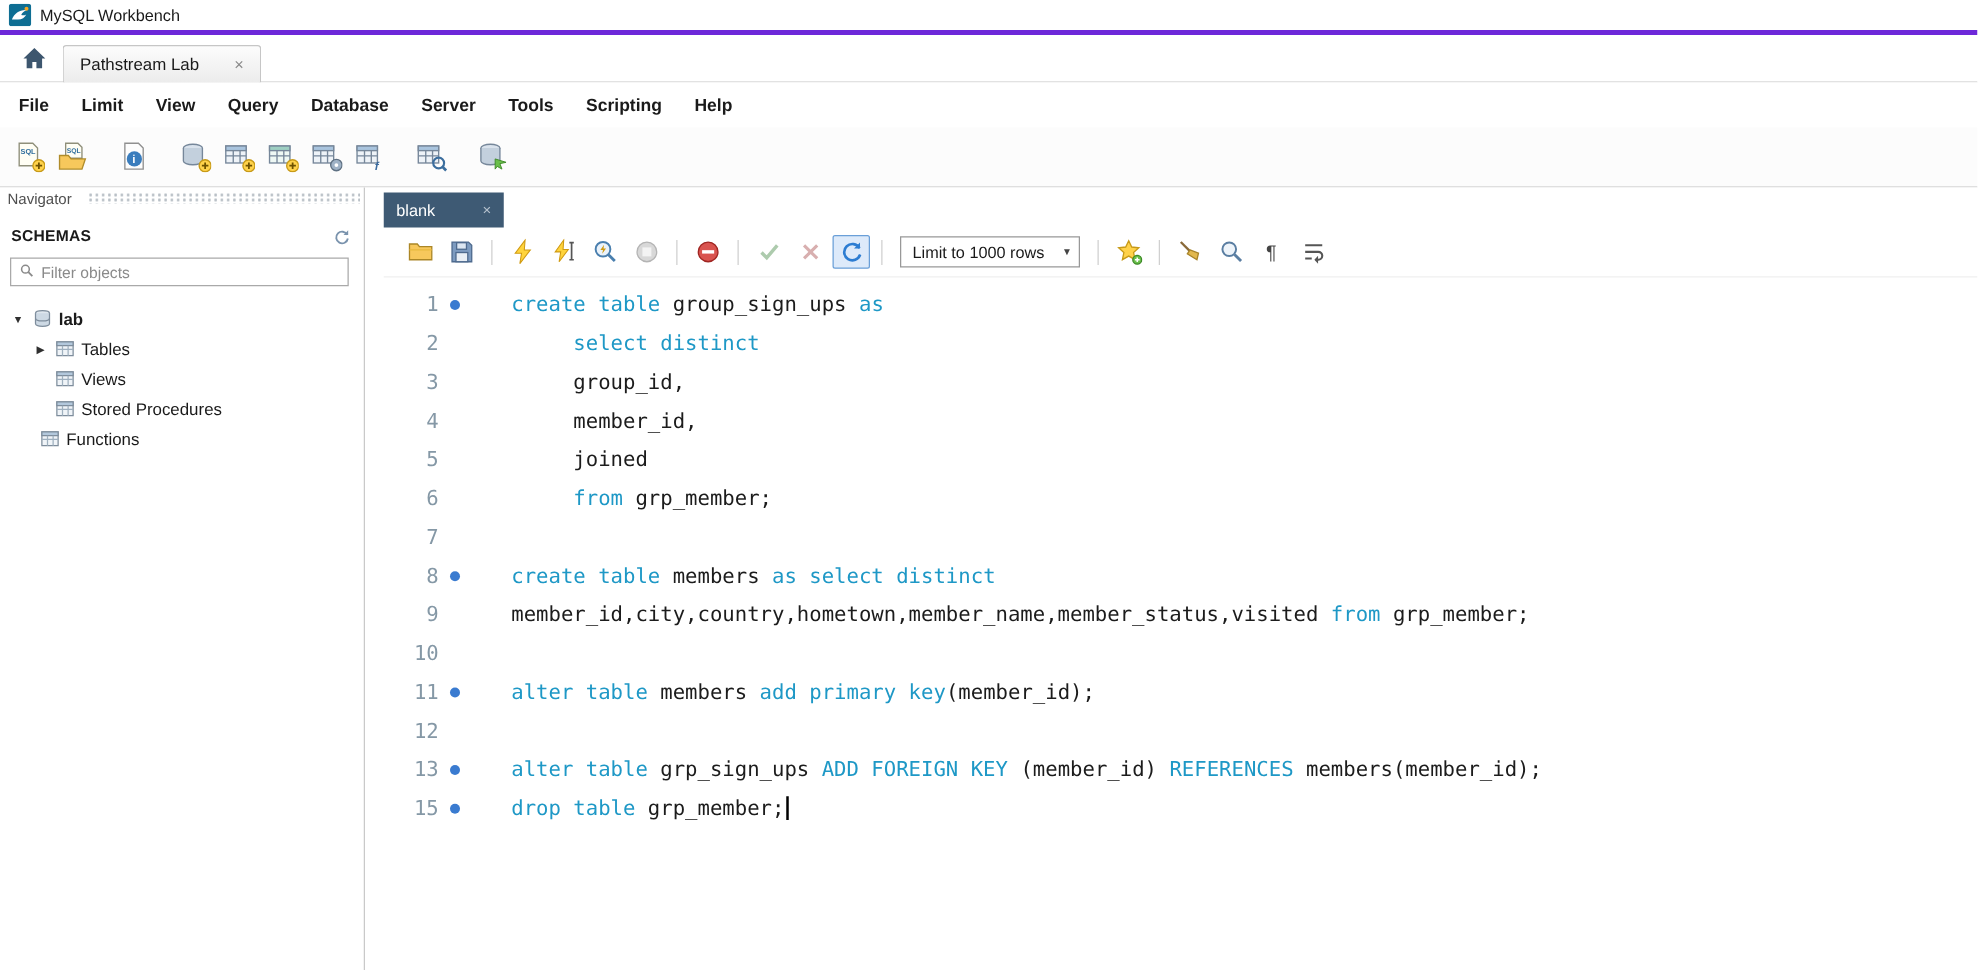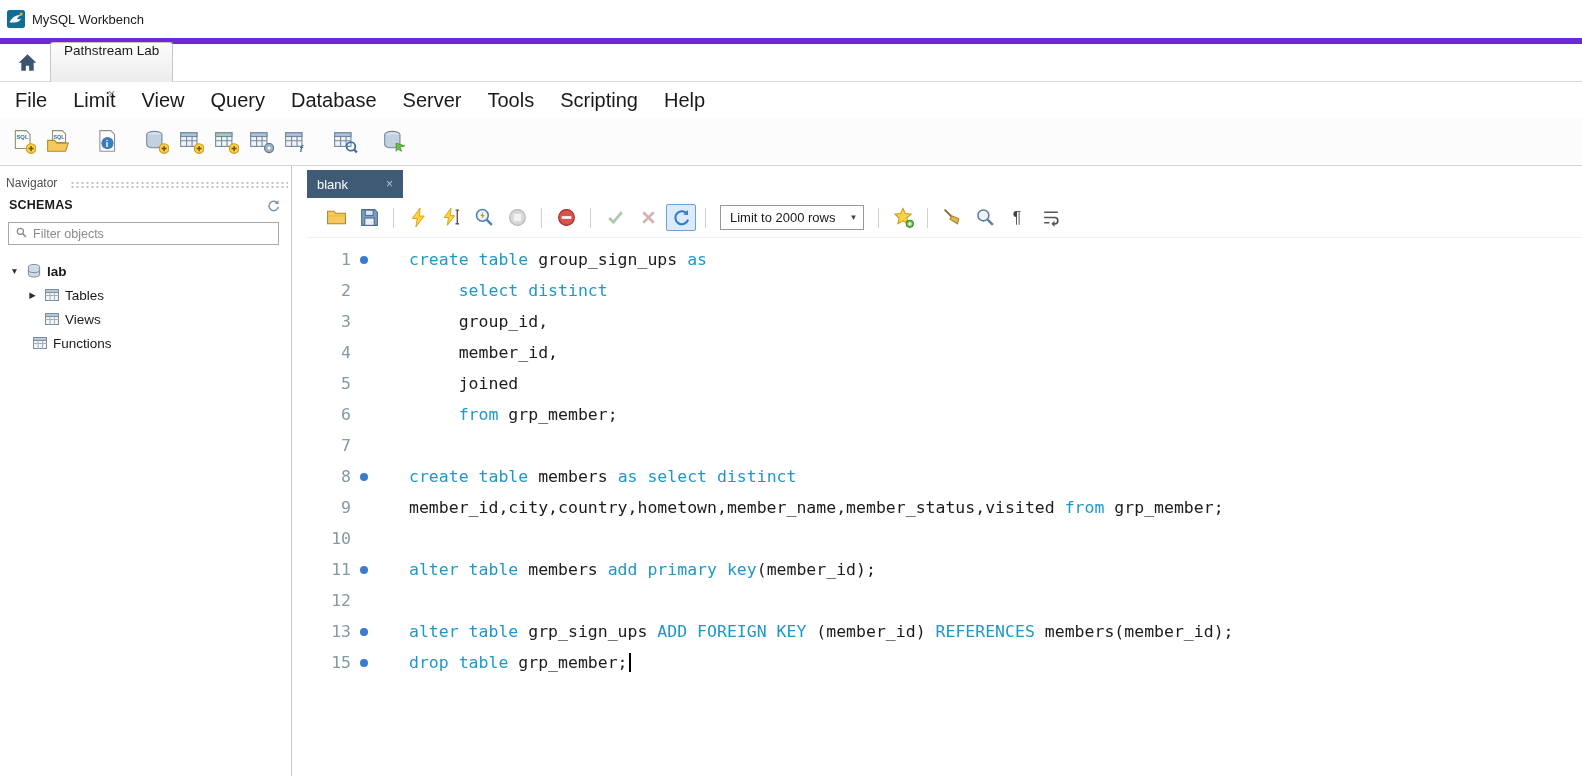--- a/index.html
+++ b/index.html
@@ -7,8 +7,8 @@
               font-family:"Liberation Sans", sans-serif; font-size:13px; color:#1a1a1a; }
 
   
-  .titlebar { height:44px; display:flex; align-items:center; gap:7px; padding-left:7px;
-              background:#fff; border-bottom:6px solid #6d28d9; }
+  .titlebar { height:28px; display:flex; align-items:center; gap:7px; padding-left:7px;
+              background:#fff; border-bottom:4px solid #6d28d9; }
   .titlebar .logo svg { width:18px; height:18px; display:block; }
   .titlebar .title { font-size:13px; }
 

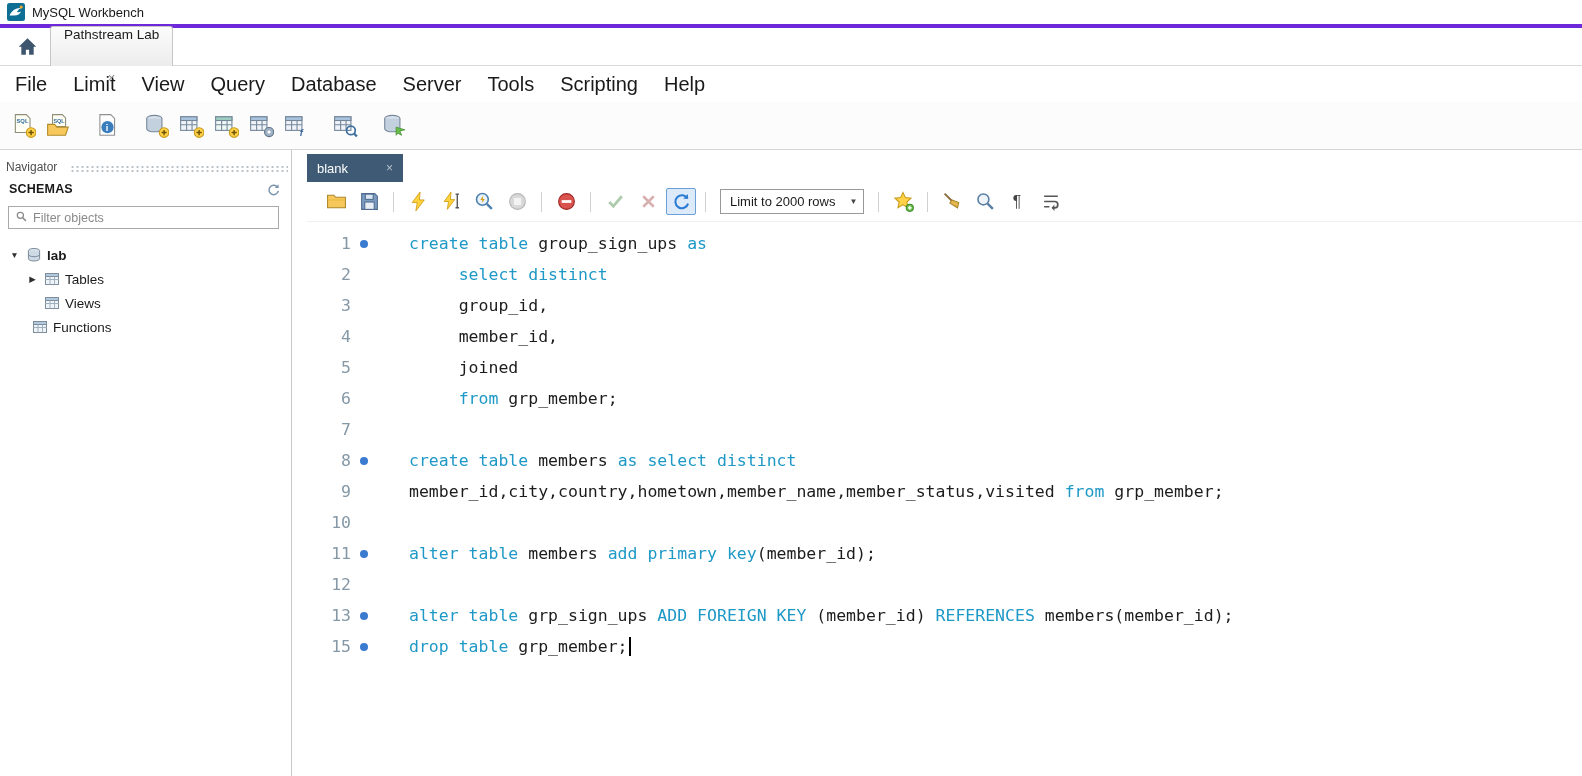--- a/index.html
+++ b/index.html
@@ -16,9 +16,9 @@
             border-bottom:1px solid #d9d9d9; padding-left:4px; }
   .homebtn { width:46px; height:34px; display:flex; align-items:center; justify-content:center; }
   .homebtn svg { width:21px; height:21px; }
-  .doctab { height:40px; display:flex; align-items:center; padding:0 13px; margin-bottom:-1px;
+  .doctab { height:30px; display:flex; align-items:center; padding:0 13px; margin-bottom:-1px;
             background:linear-gradient(#fcfcfc,#ececec); border:1px solid #c6c6c6; border-bottom:none;
-            border-radius:3px 3px 0 0; font-size:13.5px; gap:28px;flex-direction:column; }
+            border-radius:3px 3px 0 0; font-size:13.5px; gap:28px; }
   .doctab .close { color:#8a8a8a; font-size:13px; }
 
   .menubar { height:36px; display:flex; align-items:center; padding-left:2px; background:#fff; }

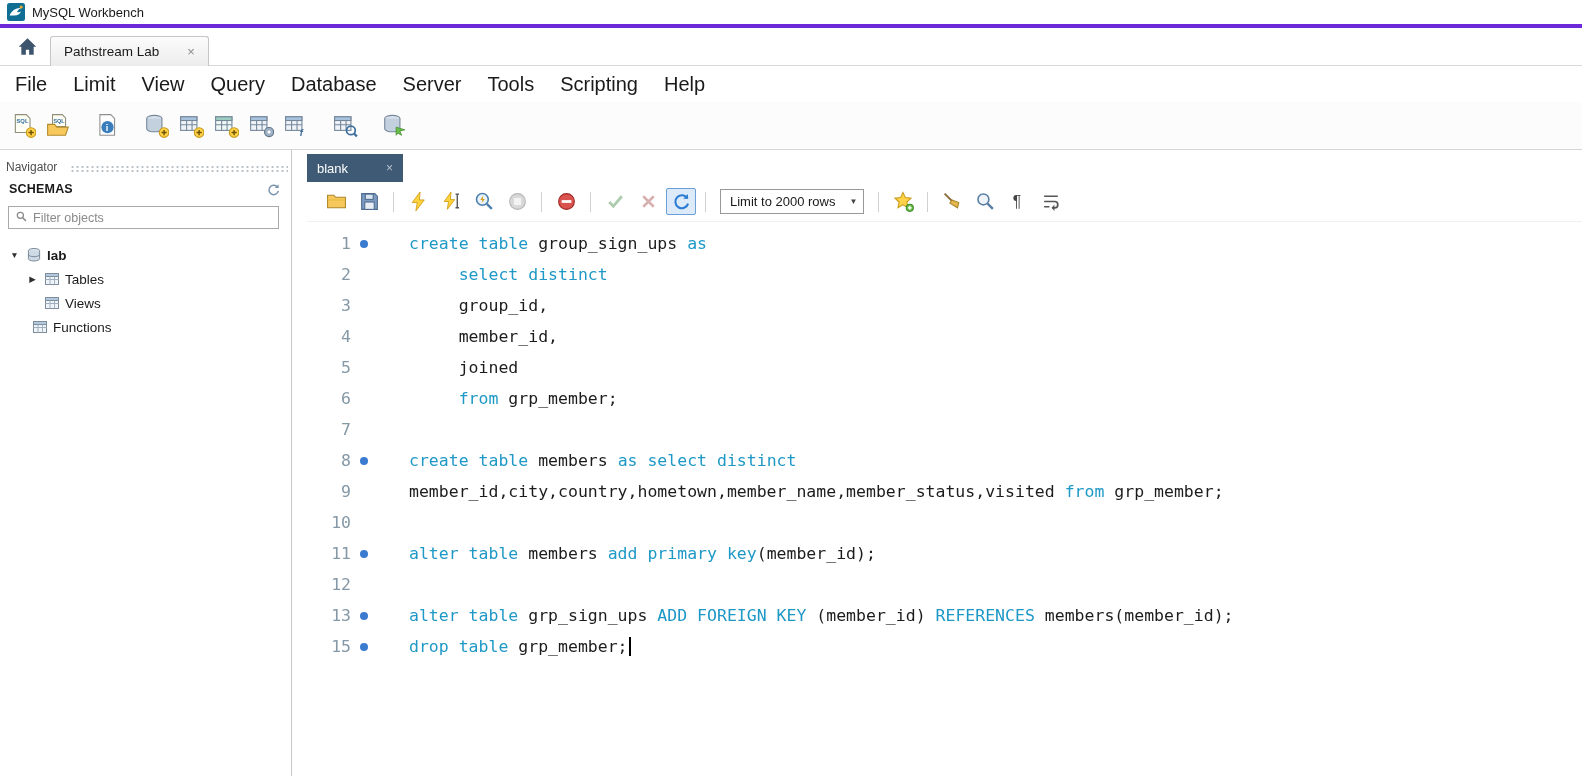--- a/index.html
+++ b/index.html
@@ -22,7 +22,7 @@
   .doctab .close { color:#8a8a8a; font-size:13px; }
 
   .menubar { height:36px; display:flex; align-items:center; padding-left:2px; background:#fff; }
-  .menu-item { padding:7px 13px; font-size:20px; cursor:default; }
+  .menu-item { padding:7px 13px; font-size:14px; cursor:default;font-weight:bold; }
 
   .maintoolbar { height:48px; display:flex; align-items:center; padding-left:8px; gap:4px;
                  background:#fcfcfc; border-bottom:1px solid #d5d5d5; }

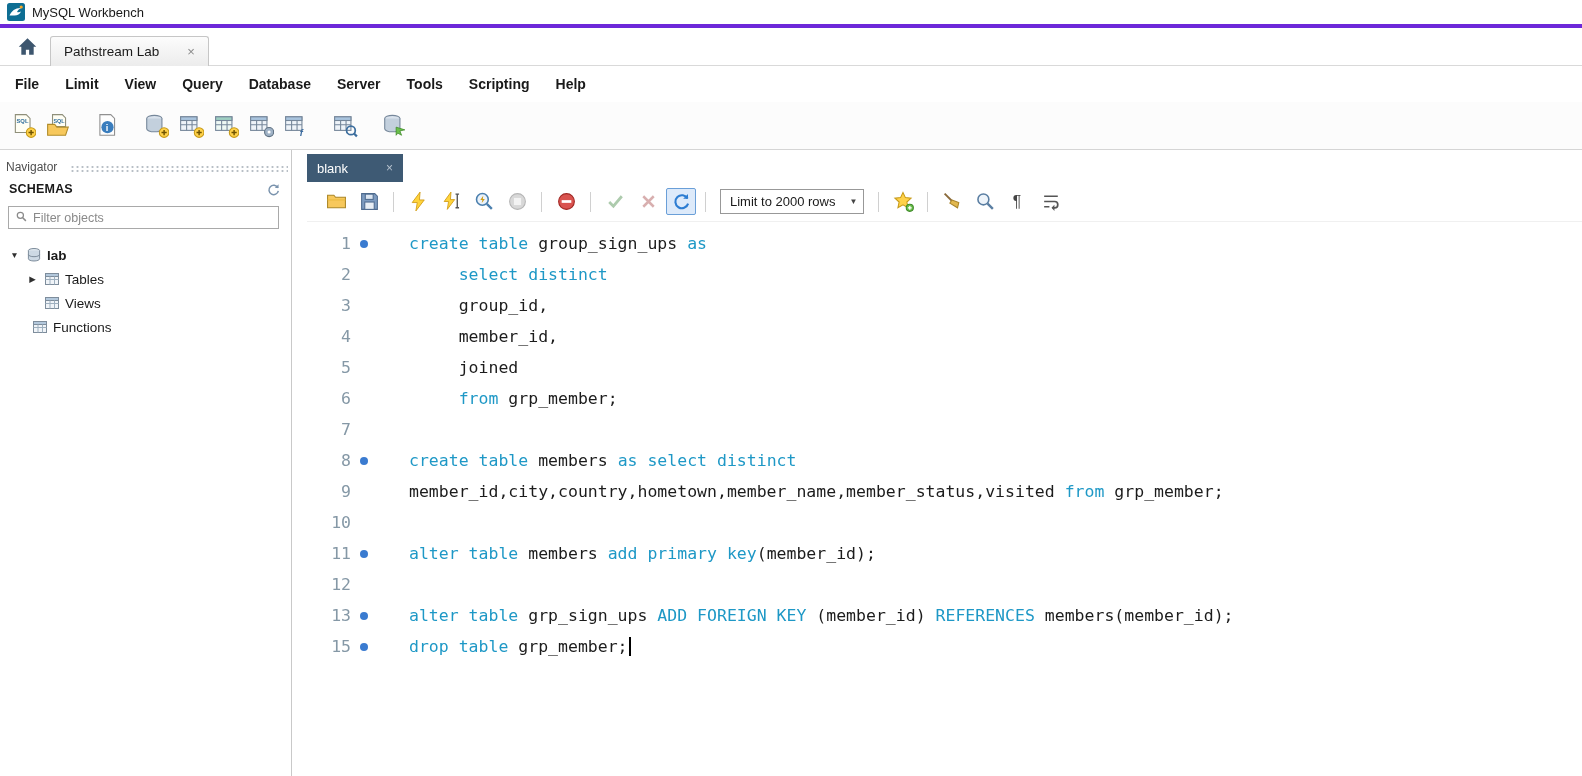--- a/index.html
+++ b/index.html
@@ -35,7 +35,7 @@
 
   .sidebar { width:292px; flex:none; border-right:1px solid #c9c9c9; background:#fff;
              display:flex; flex-direction:column; }
-  .navheader { height:24px; display:flex; align-items:flex-end; gap:13px; padding:2px 3px 0 6px; }
+  .navheader { height:24px; display:flex; align-items:flex-start; gap:13px; padding:2px 3px 0 6px; }
   .navheader .lbl { font-size:12px; color:#4f4f4f; }
   .dots { flex:1; height:9px; margin-top:2px;
           background-image:radial-gradient(circle,#b8bfc6 1px,transparent 1.2px);

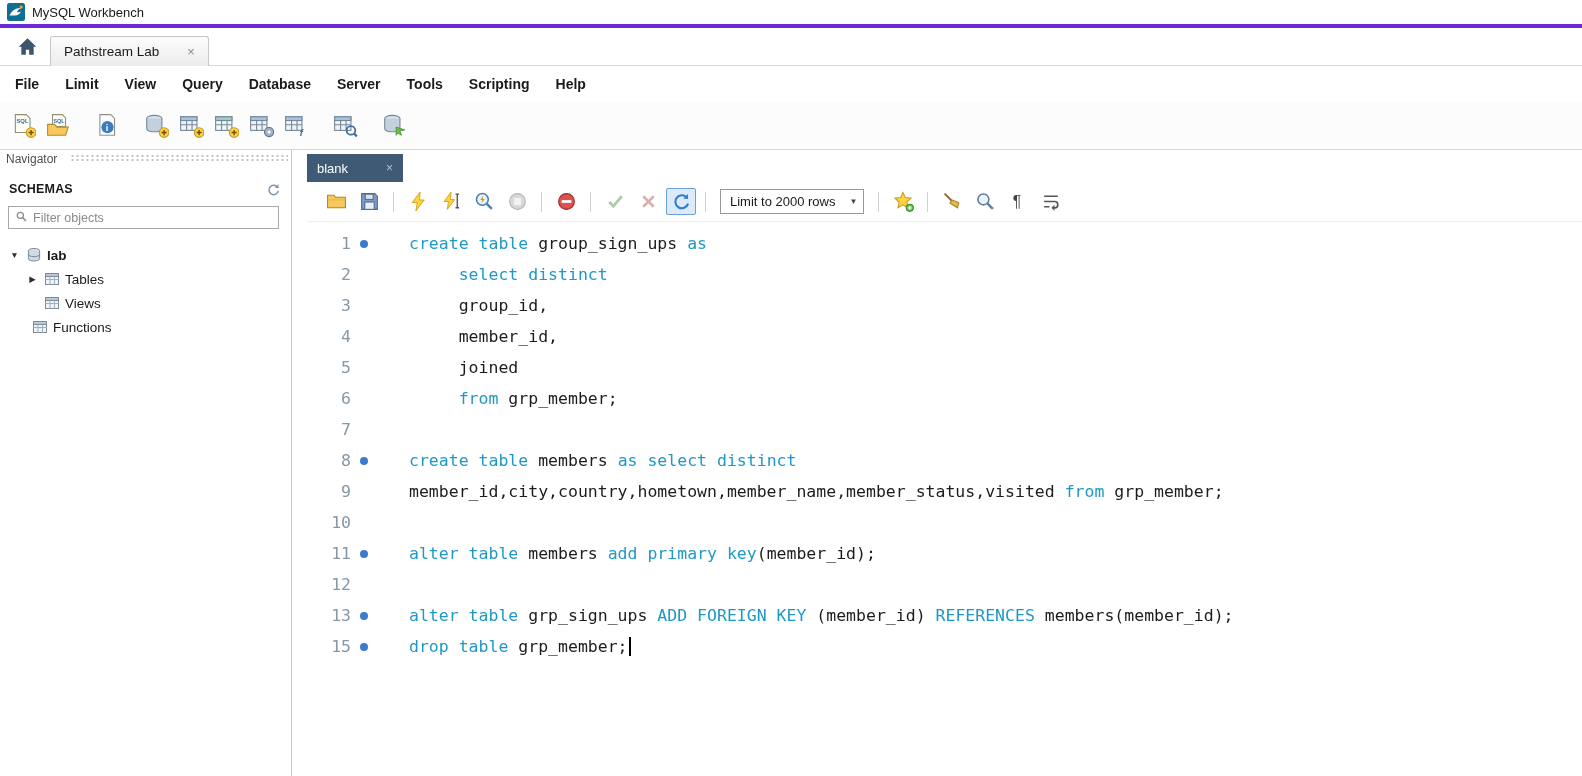--- a/index.html
+++ b/index.html
@@ -397,7 +397,7 @@
         </span>
         <span class="edsep"></span>
         <div class="limitbox">
-          <span>Limit to 2000 rows</span>
+          <span>Limit to 1000 rows</span>
           <span class="dcaret">▼</span>
         </div>
         <span class="edsep"></span>

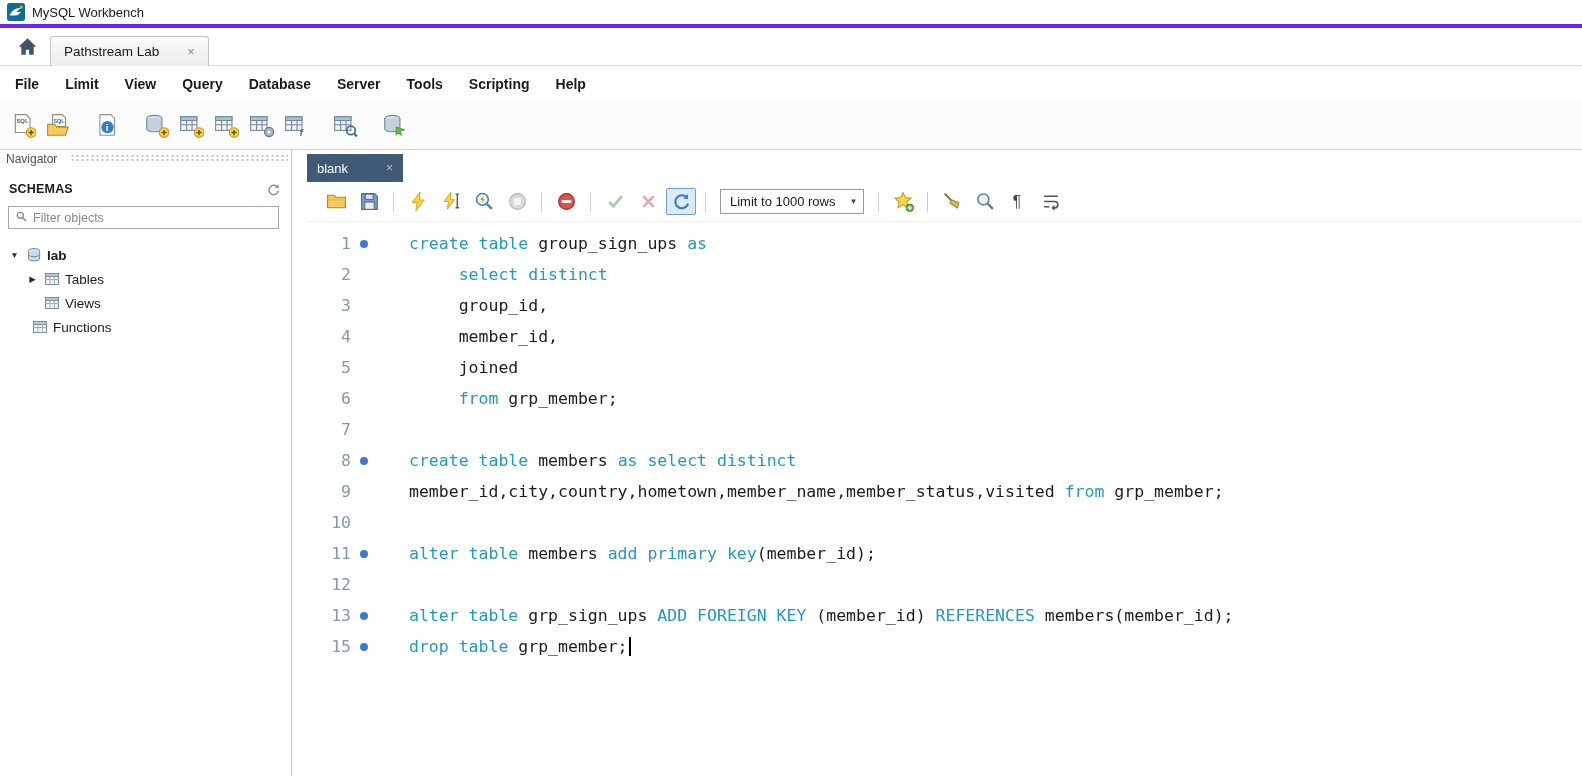--- a/index.html
+++ b/index.html
@@ -291,6 +291,17 @@
           </span>
           <span class="tlabel">Views</span>
         </div>
+        <div class="tree-row" style="padding-left: 26px;">
+          <span class="arrow"></span>
+          <span class="ticon">
+            <svg viewBox="0 0 16 16">
+              <rect x="1.5" y="2.5" width="13" height="11" fill="#f0f4f8" stroke="#7e8d9c"></rect>
+              <rect x="1.5" y="2.5" width="13" height="3" fill="#b3c8dc" stroke="#7e8d9c"></rect>
+              <path d="M1.5 8.5h13M6 5.5v8M10.5 5.5v8" stroke="#9fb0bf" fill="none"></path>
+            </svg>
+          </span>
+          <span class="tlabel">Stored Procedures</span>
+        </div>
         <div class="tree-row" style="padding-left: 14px;">
           <span class="arrow"></span>
           <span class="ticon">

